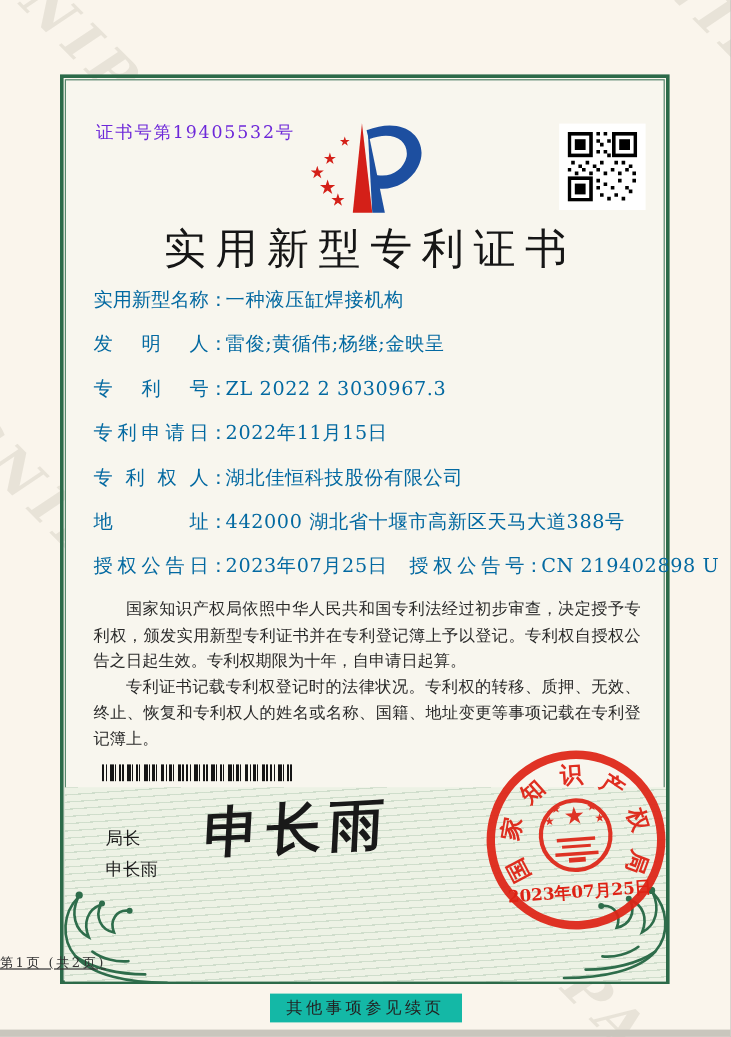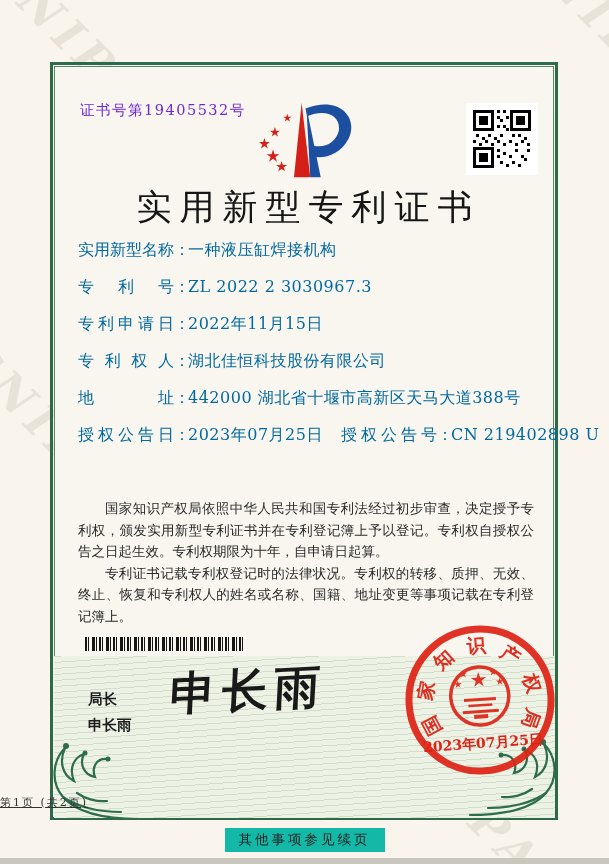--- a/index.html
+++ b/index.html
@@ -196,6 +196,9 @@
       <span class="flabel">实用新型名称</span><span class="fcolon">：</span><span class="fvalue">一种液压缸焊接机构</span>
     </div>
     <div class="field-row">
+      <span class="flabel">发明人</span><span class="fcolon">：</span><span class="fvalue">雷俊;黄循伟;杨继;金映呈</span>
+    </div>
+    <div class="field-row">
       <span class="flabel">专利号</span><span class="fcolon">：</span><span class="fvalue">ZL 2022 2 3030967.3</span>
     </div>
     <div class="field-row">

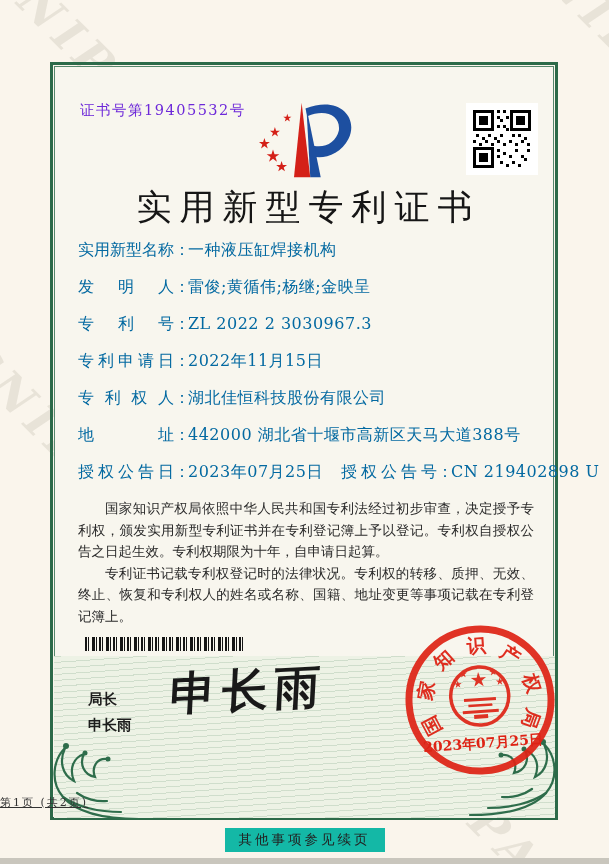--- a/index.html
+++ b/index.html
@@ -80,7 +80,7 @@
 
   .signer {
     position:absolute; left:88px; top:686px;
-    font-size:14.5px; font-weight:700; color:#1d1d1d; line-height:26px;
+    font-size:14.5px; font-weight:400; color:#1d1d1d; line-height:26px;
   }
   .signature {
     position:absolute; left:158px; top:660px; width:180px;

